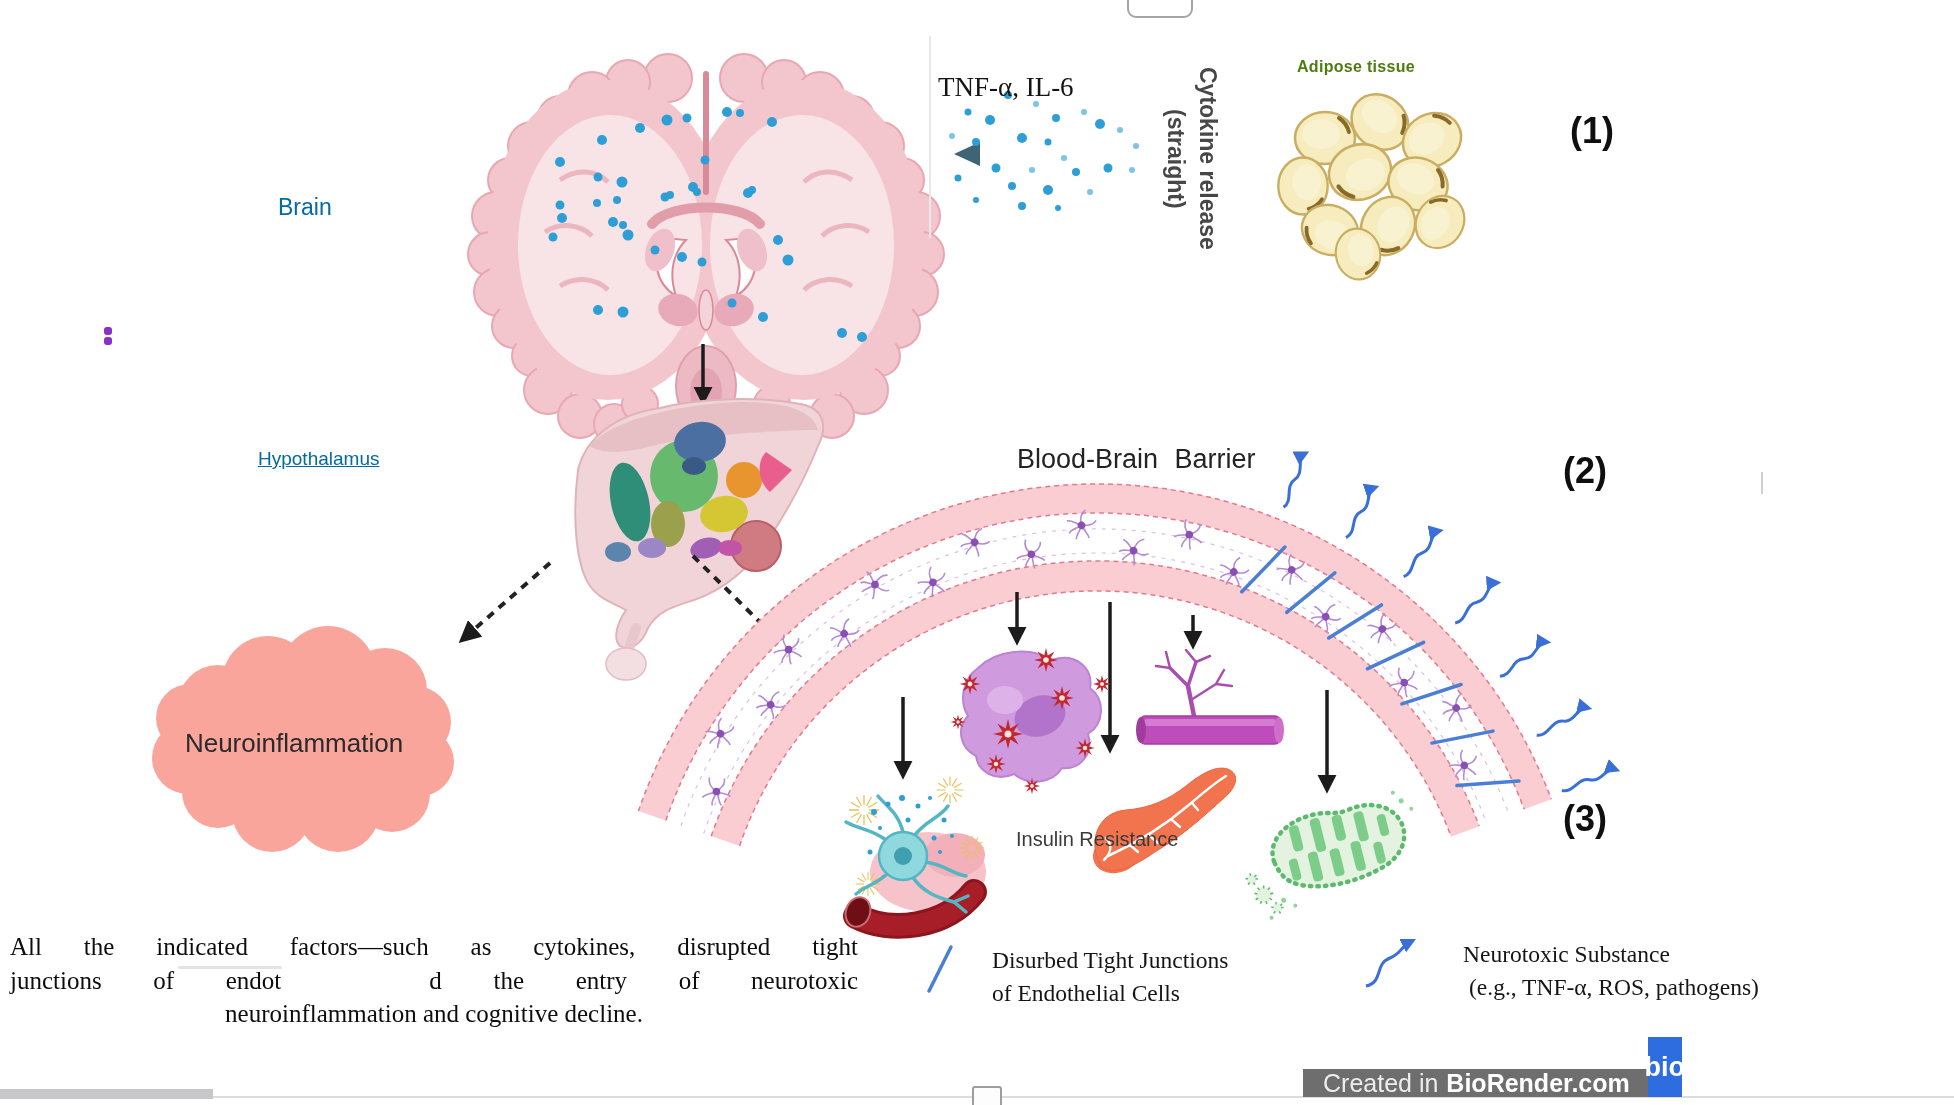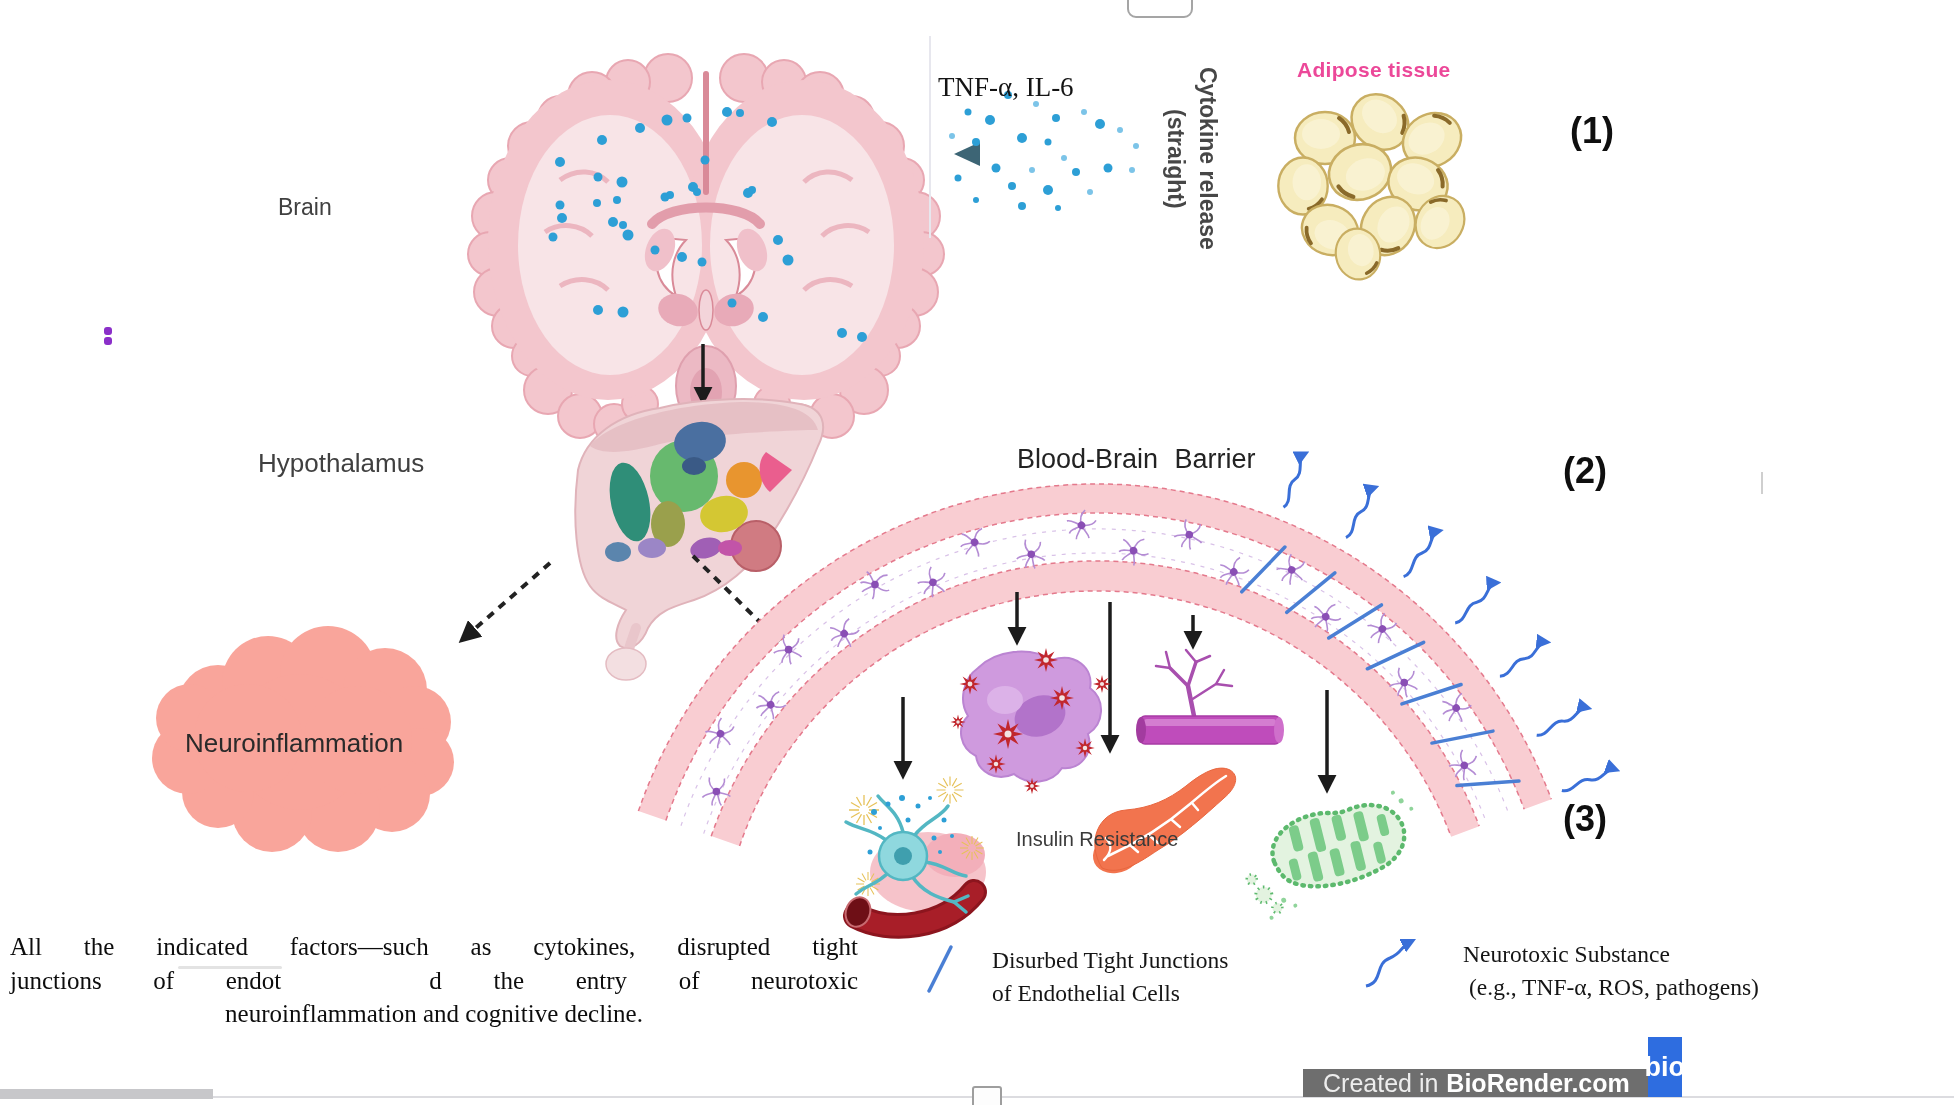--- a/index.html
+++ b/index.html
@@ -22,7 +22,7 @@
   .lbl-tnf{left:938px;top:72px;font-size:27px;font-family:"Liberation Serif",serif;color:#141414;}
   .lbl-cyt{left:1160px;top:46px;height:225px;writing-mode:vertical-rl;text-align:center;
            font-size:23px;font-weight:bold;color:#474747;line-height:32px;}
-  .lbl-adipose{left:1297px;top:58px;font-size:21px;font-weight:bold;color:#ec4899;letter-spacing:.3px;}
+  .lbl-adipose{left:1297px;top:58px;font-size:16px;font-weight:bold;color:#4d7c0f;letter-spacing:.3px;}
   .lbl-insulin{left:1016px;top:828px;font-size:20px;color:#3a3a3a;z-index:3;}
   .step{position:absolute;font-size:36px;font-weight:bold;color:#0f0f0f;}
   .step1{left:1570px;top:110px;}

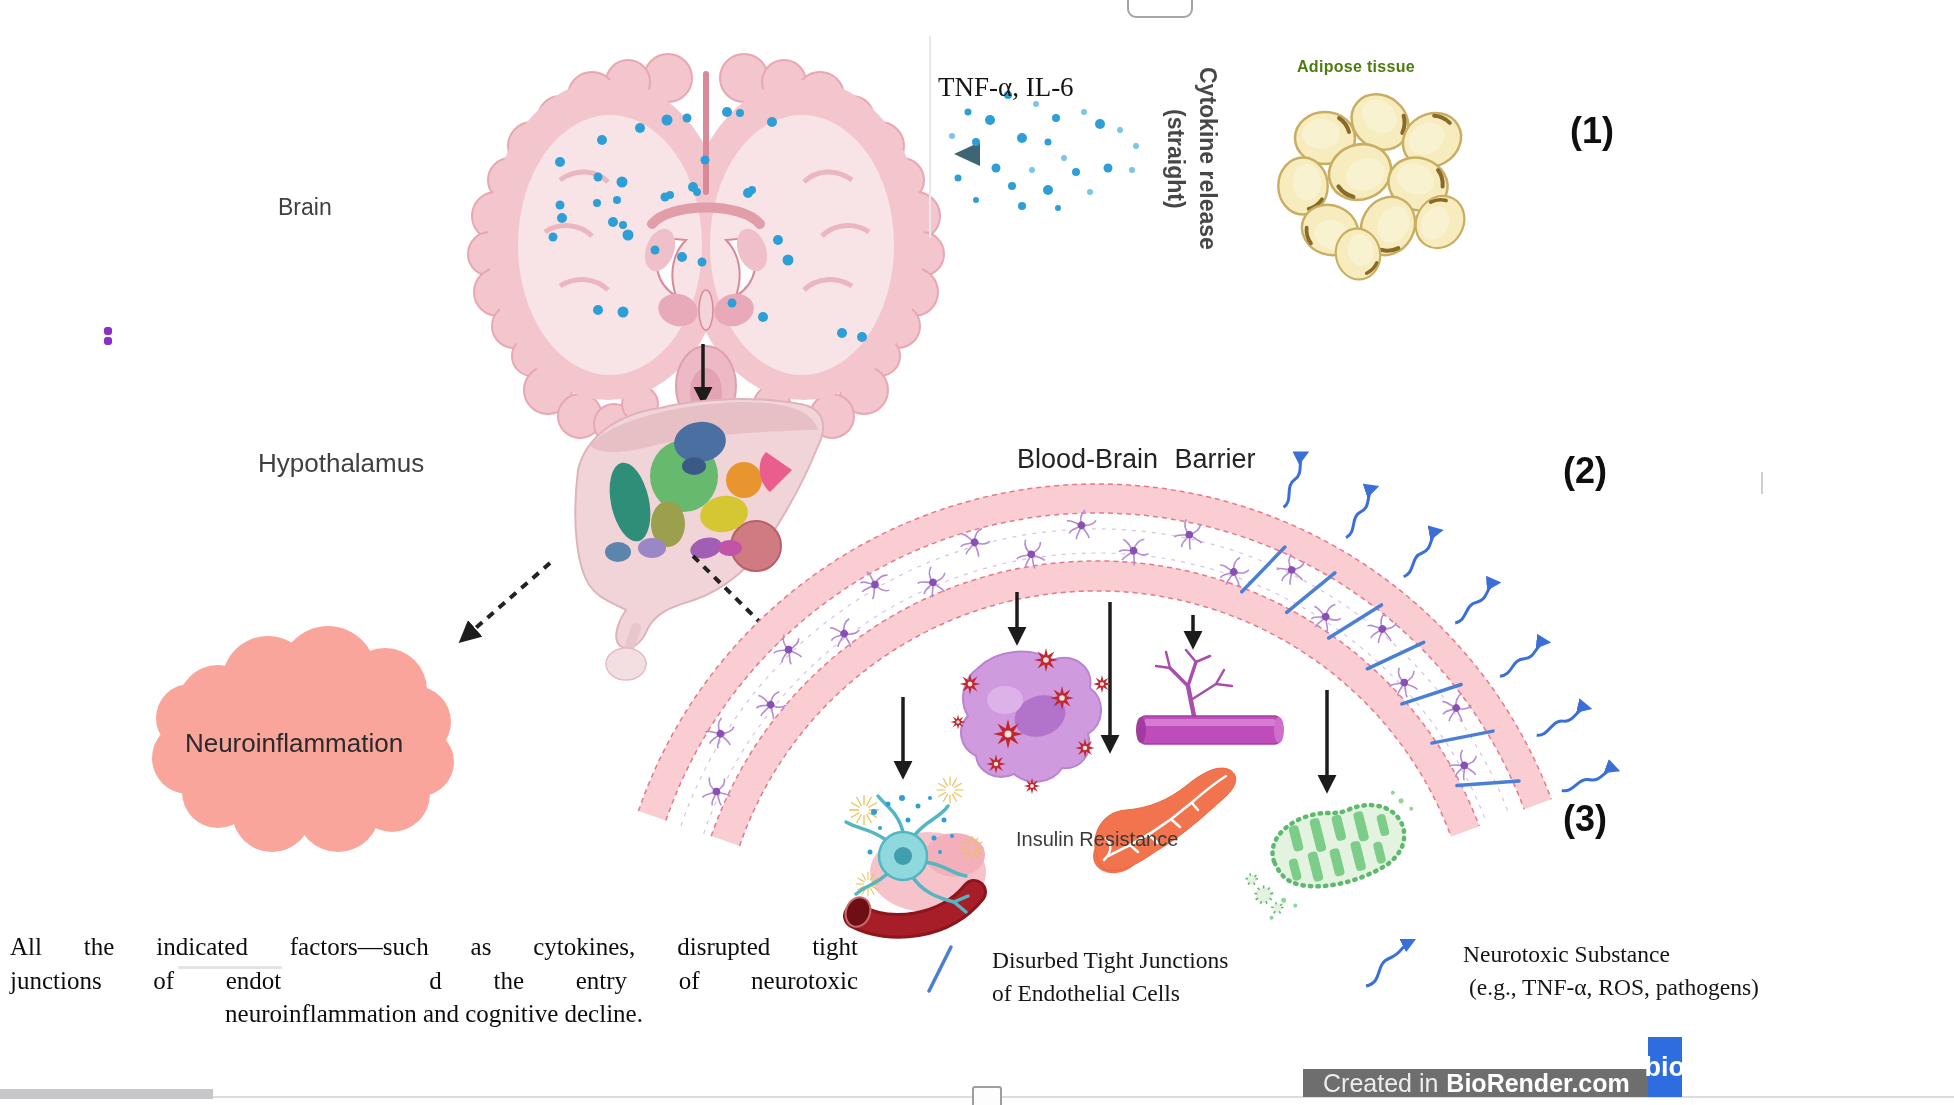--- a/index.html
+++ b/index.html
@@ -14,7 +14,7 @@
   .canvas{position:relative;width:1954px;height:1105px;background:#fff;overflow:hidden;
           font-family:"Liberation Sans",sans-serif;}
   .art{position:absolute;left:0;top:0;}
-  .lbl{position:absolute;color:#404040;white-space:nowrap;}
+  .lbl{position:absolute;color:#0369a1;white-space:nowrap;}
   .lbl-brain{left:278px;top:194px;font-size:23px;}
   .lbl-hypo{left:258px;top:448px;font-size:26px;}
   .lbl-bbb{left:1017px;top:444px;font-size:27px;color:#232323;word-spacing:9px;}

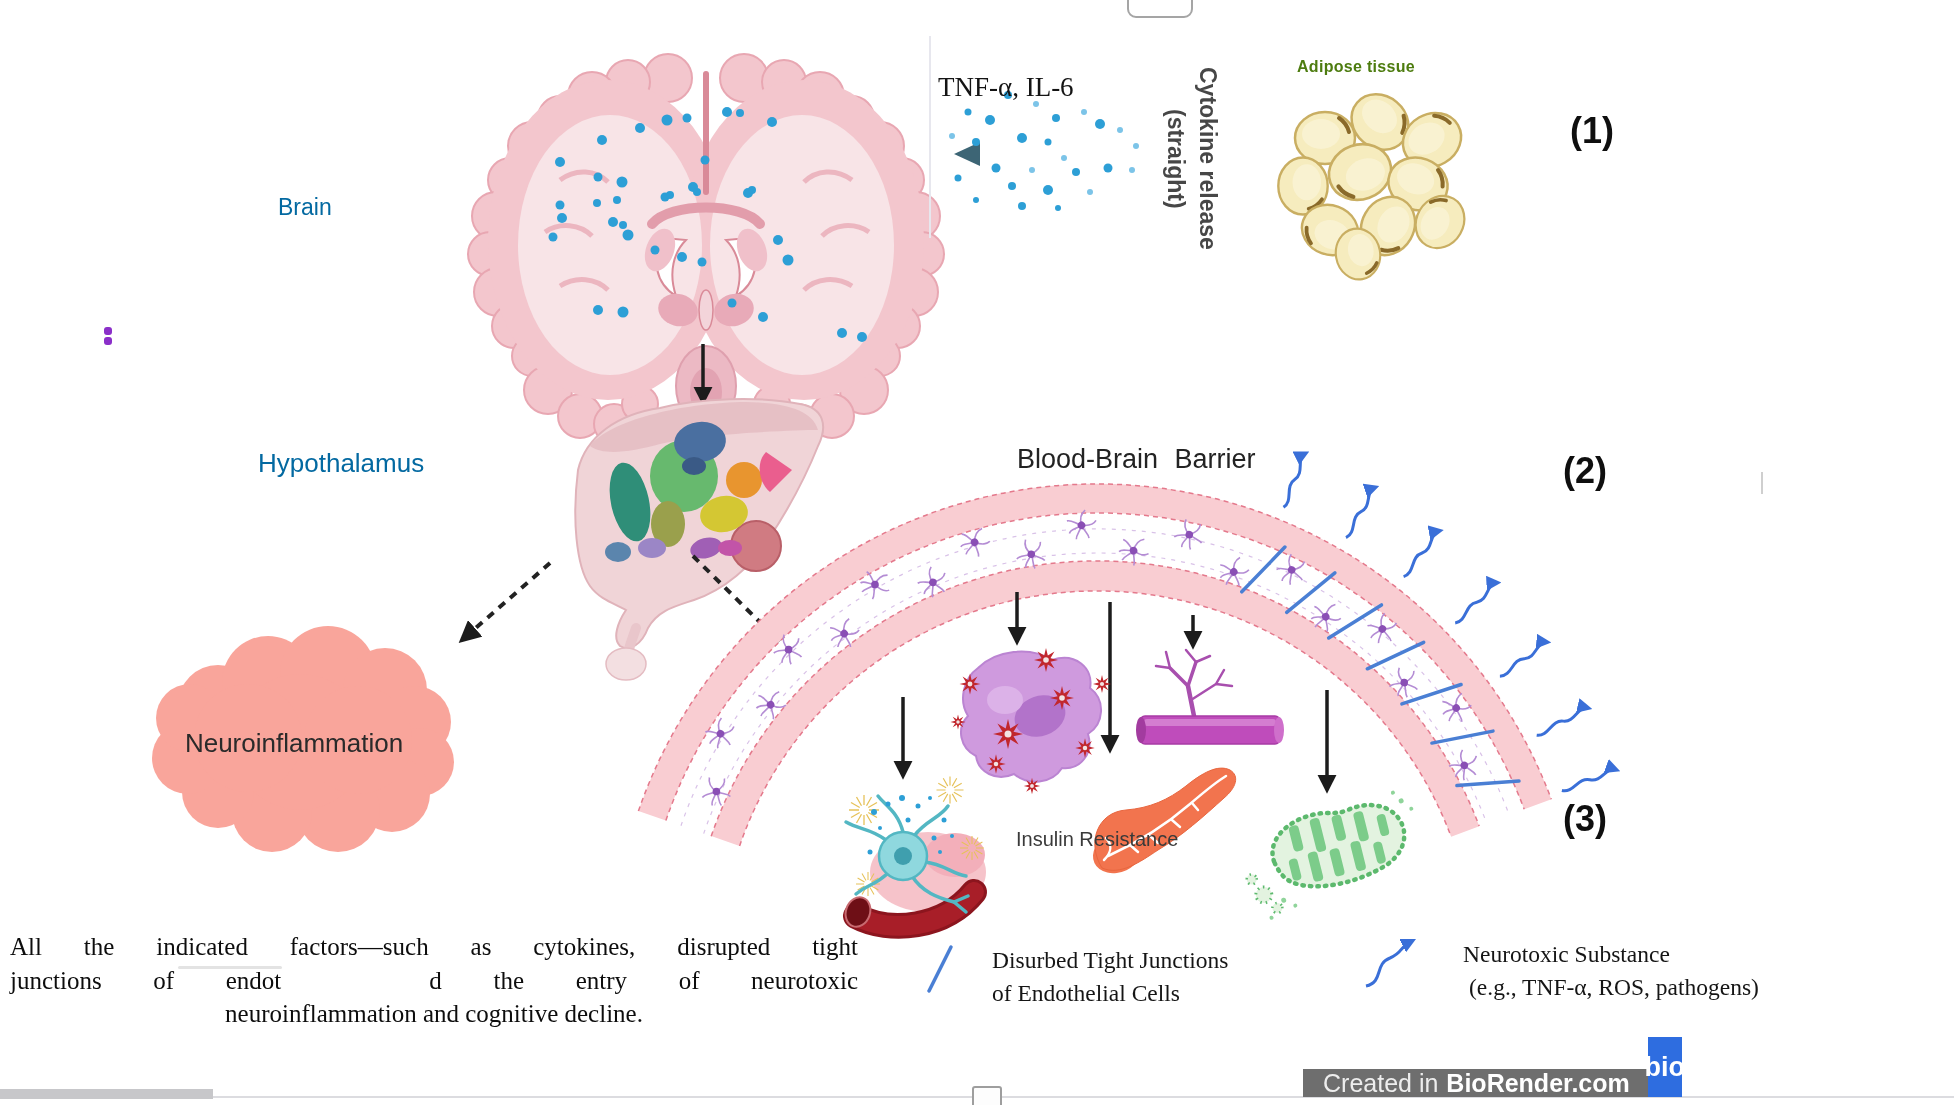--- a/index.html
+++ b/index.html
@@ -16,7 +16,7 @@
   .art{position:absolute;left:0;top:0;}
   .lbl{position:absolute;color:#0369a1;white-space:nowrap;}
   .lbl-brain{left:278px;top:194px;font-size:23px;}
-  .lbl-hypo{left:258px;top:448px;font-size:26px;}
+  .lbl-hypo{left:258px;top:448px;font-size:19px;text-decoration:underline;}
   .lbl-bbb{left:1017px;top:444px;font-size:27px;color:#232323;word-spacing:9px;}
   .lbl-neuro{left:163px;top:728px;width:262px;text-align:center;font-size:26px;color:#2a2a2a;}
   .lbl-tnf{left:938px;top:72px;font-size:27px;font-family:"Liberation Serif",serif;color:#141414;}

